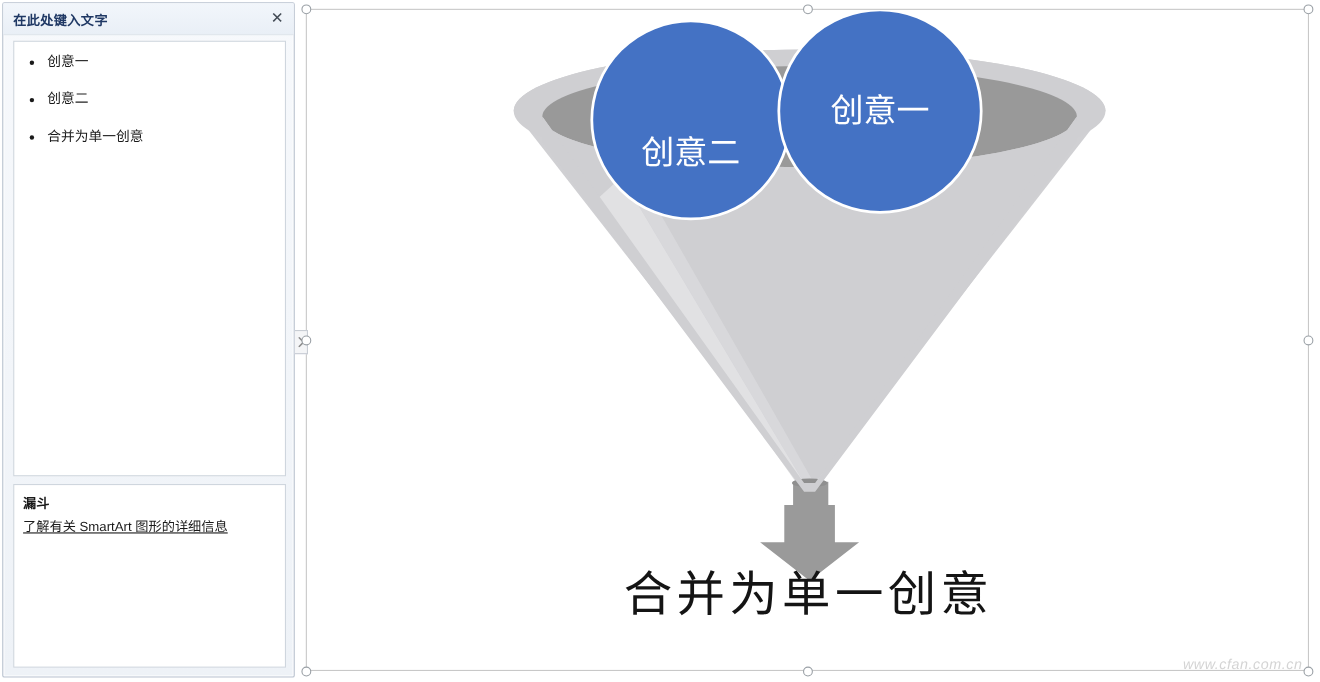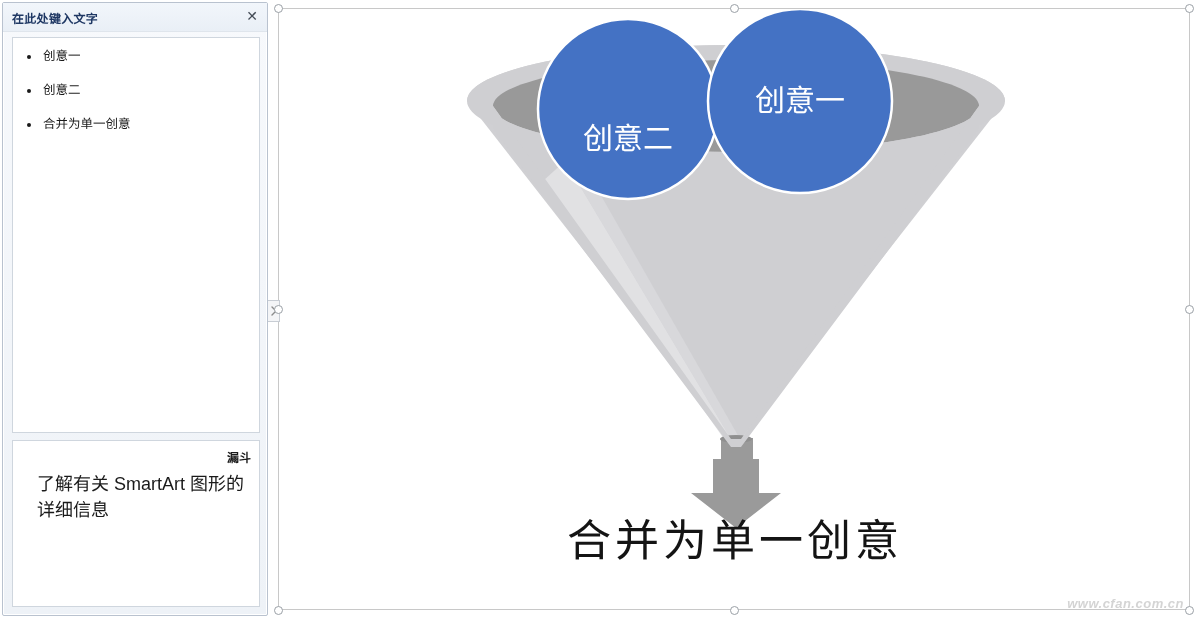--- a/index.html
+++ b/index.html
@@ -111,7 +111,6 @@
     font-weight: bold;
     color: #1a1a1a;
     margin: 0 0 4px 0;
-    text-align: right;
   }
   #desc-body {
     font-size: 12px;

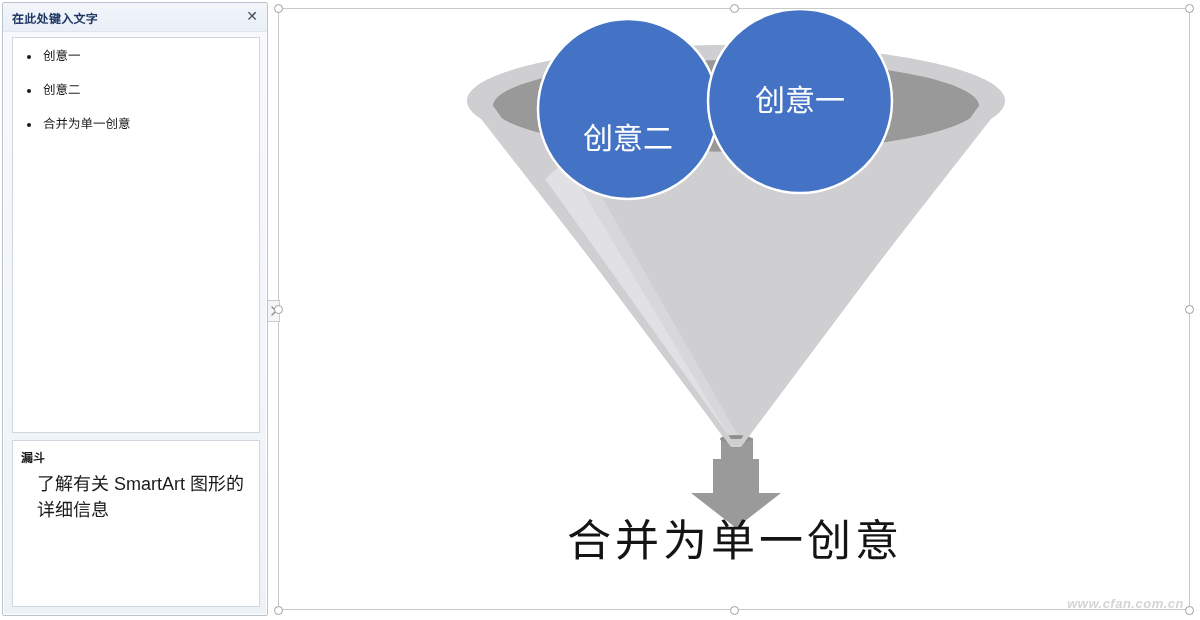--- a/index.html
+++ b/index.html
@@ -120,11 +120,11 @@
     text-align: justify;
   }
   #desc-link {
-    font-size: 18px;
+    font-size: 12px;
     color: #1a1a1a;
+    text-decoration: underline;
     cursor: pointer;
     display: inline-block;
-    margin-left: 16px;
   }
 
   

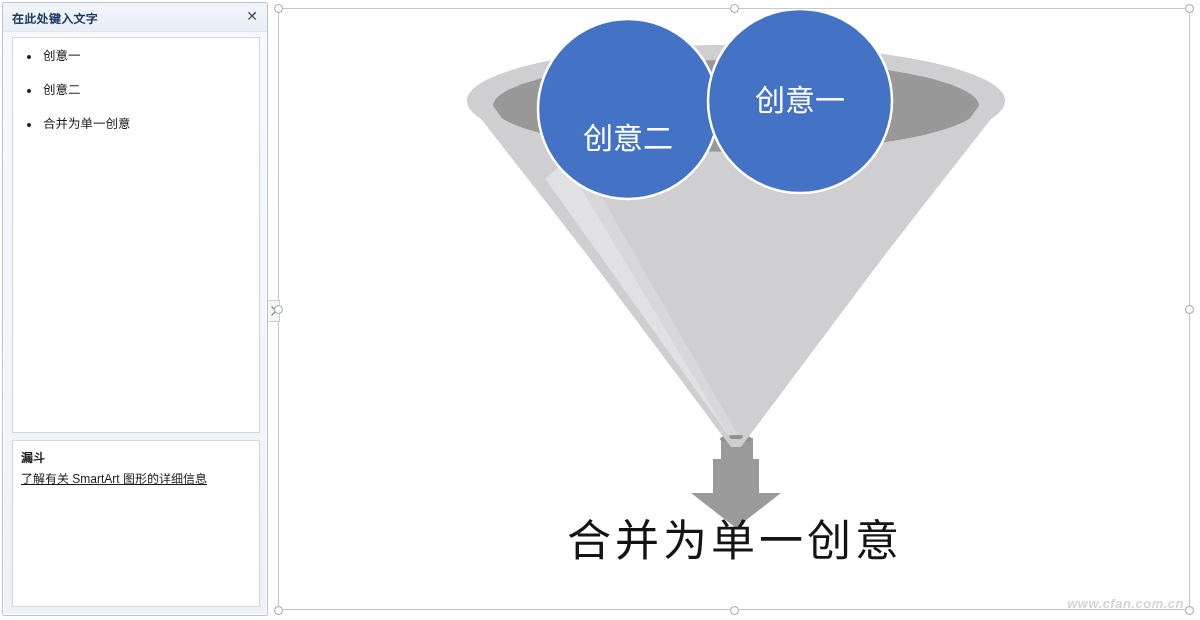--- a/index.html
+++ b/index.html
@@ -206,7 +206,7 @@
     bottom: 9px;
     font-size: 13px;
     font-style: italic;
-    font-weight: bold;
+    font-weight: normal;
     color: #d4d4d4;
     letter-spacing: 0.5px;
     user-select: none;

